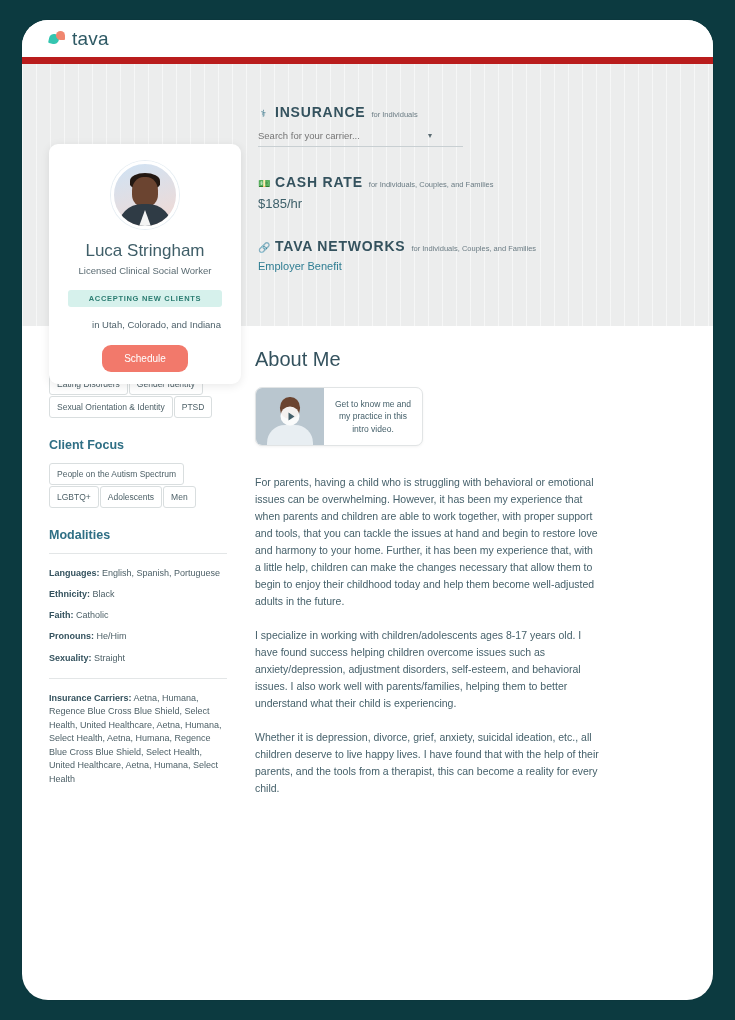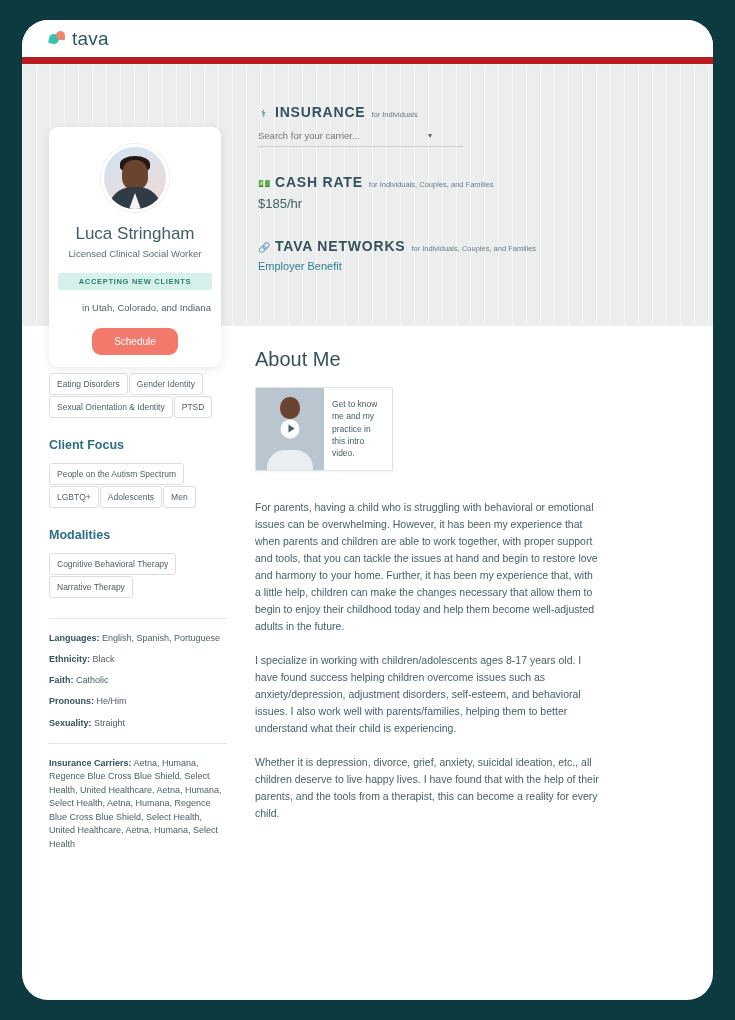--- a/index.html
+++ b/index.html
@@ -52,8 +52,8 @@
   }
   .card {
     position: absolute;
-    left: 27px; top: 63px;
-    width: 172px; height: 240px;
+    left: 27px; top: 80px;
+    width: 192px; height: 240px;
     background: #ffffff;
     border-radius: 9px;
     box-shadow: 0 2px 10px rgba(0,0,0,.09);

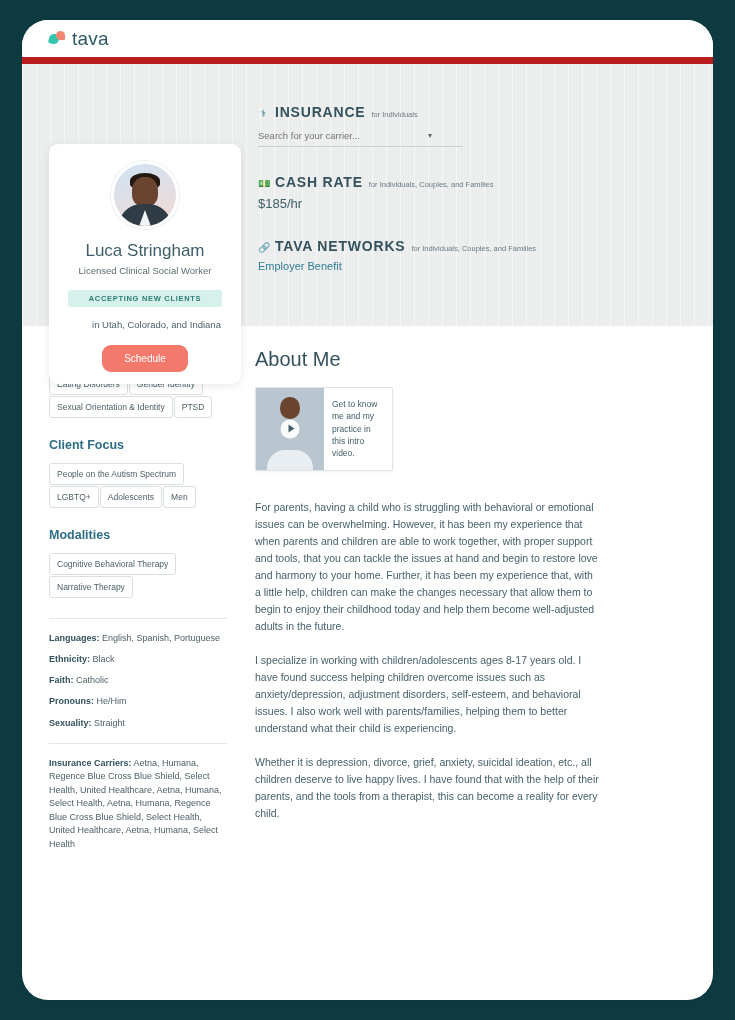--- a/index.html
+++ b/index.html
@@ -159,9 +159,10 @@
   }
   .video-card {
     display: flex; align-items: stretch;
-    border: 1px solid #e1e4e5; border-radius: 1px;
-    width: 138px; overflow: hidden; background: #fff;
+    border: 1px solid #e1e4e5; border-radius: 7px;
+    width: 168px; overflow: hidden; background: #fff;
     box-shadow: 0 1px 3px rgba(0,0,0,.05);
+    text-align: center;
   }
   .video-thumb {
     width: 68px; background: #b9c6cf; position: relative; flex: none;

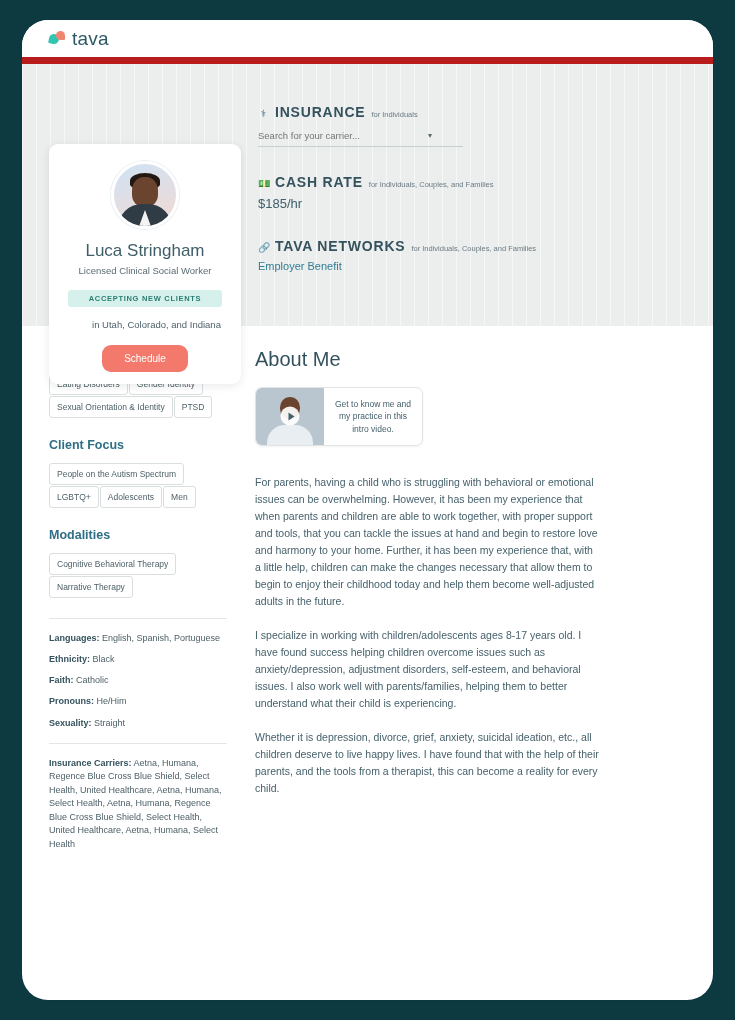--- a/index.html
+++ b/index.html
@@ -282,10 +282,6 @@
       </div>
 
       <h3 class="sec">Modalities</h3>
-      <div class="chips">
-        <span class="chip">Cognitive Behavioral Therapy</span>
-        <span class="chip">Narrative Therapy</span>
-      </div>
 
       <div class="hr"></div>
 

